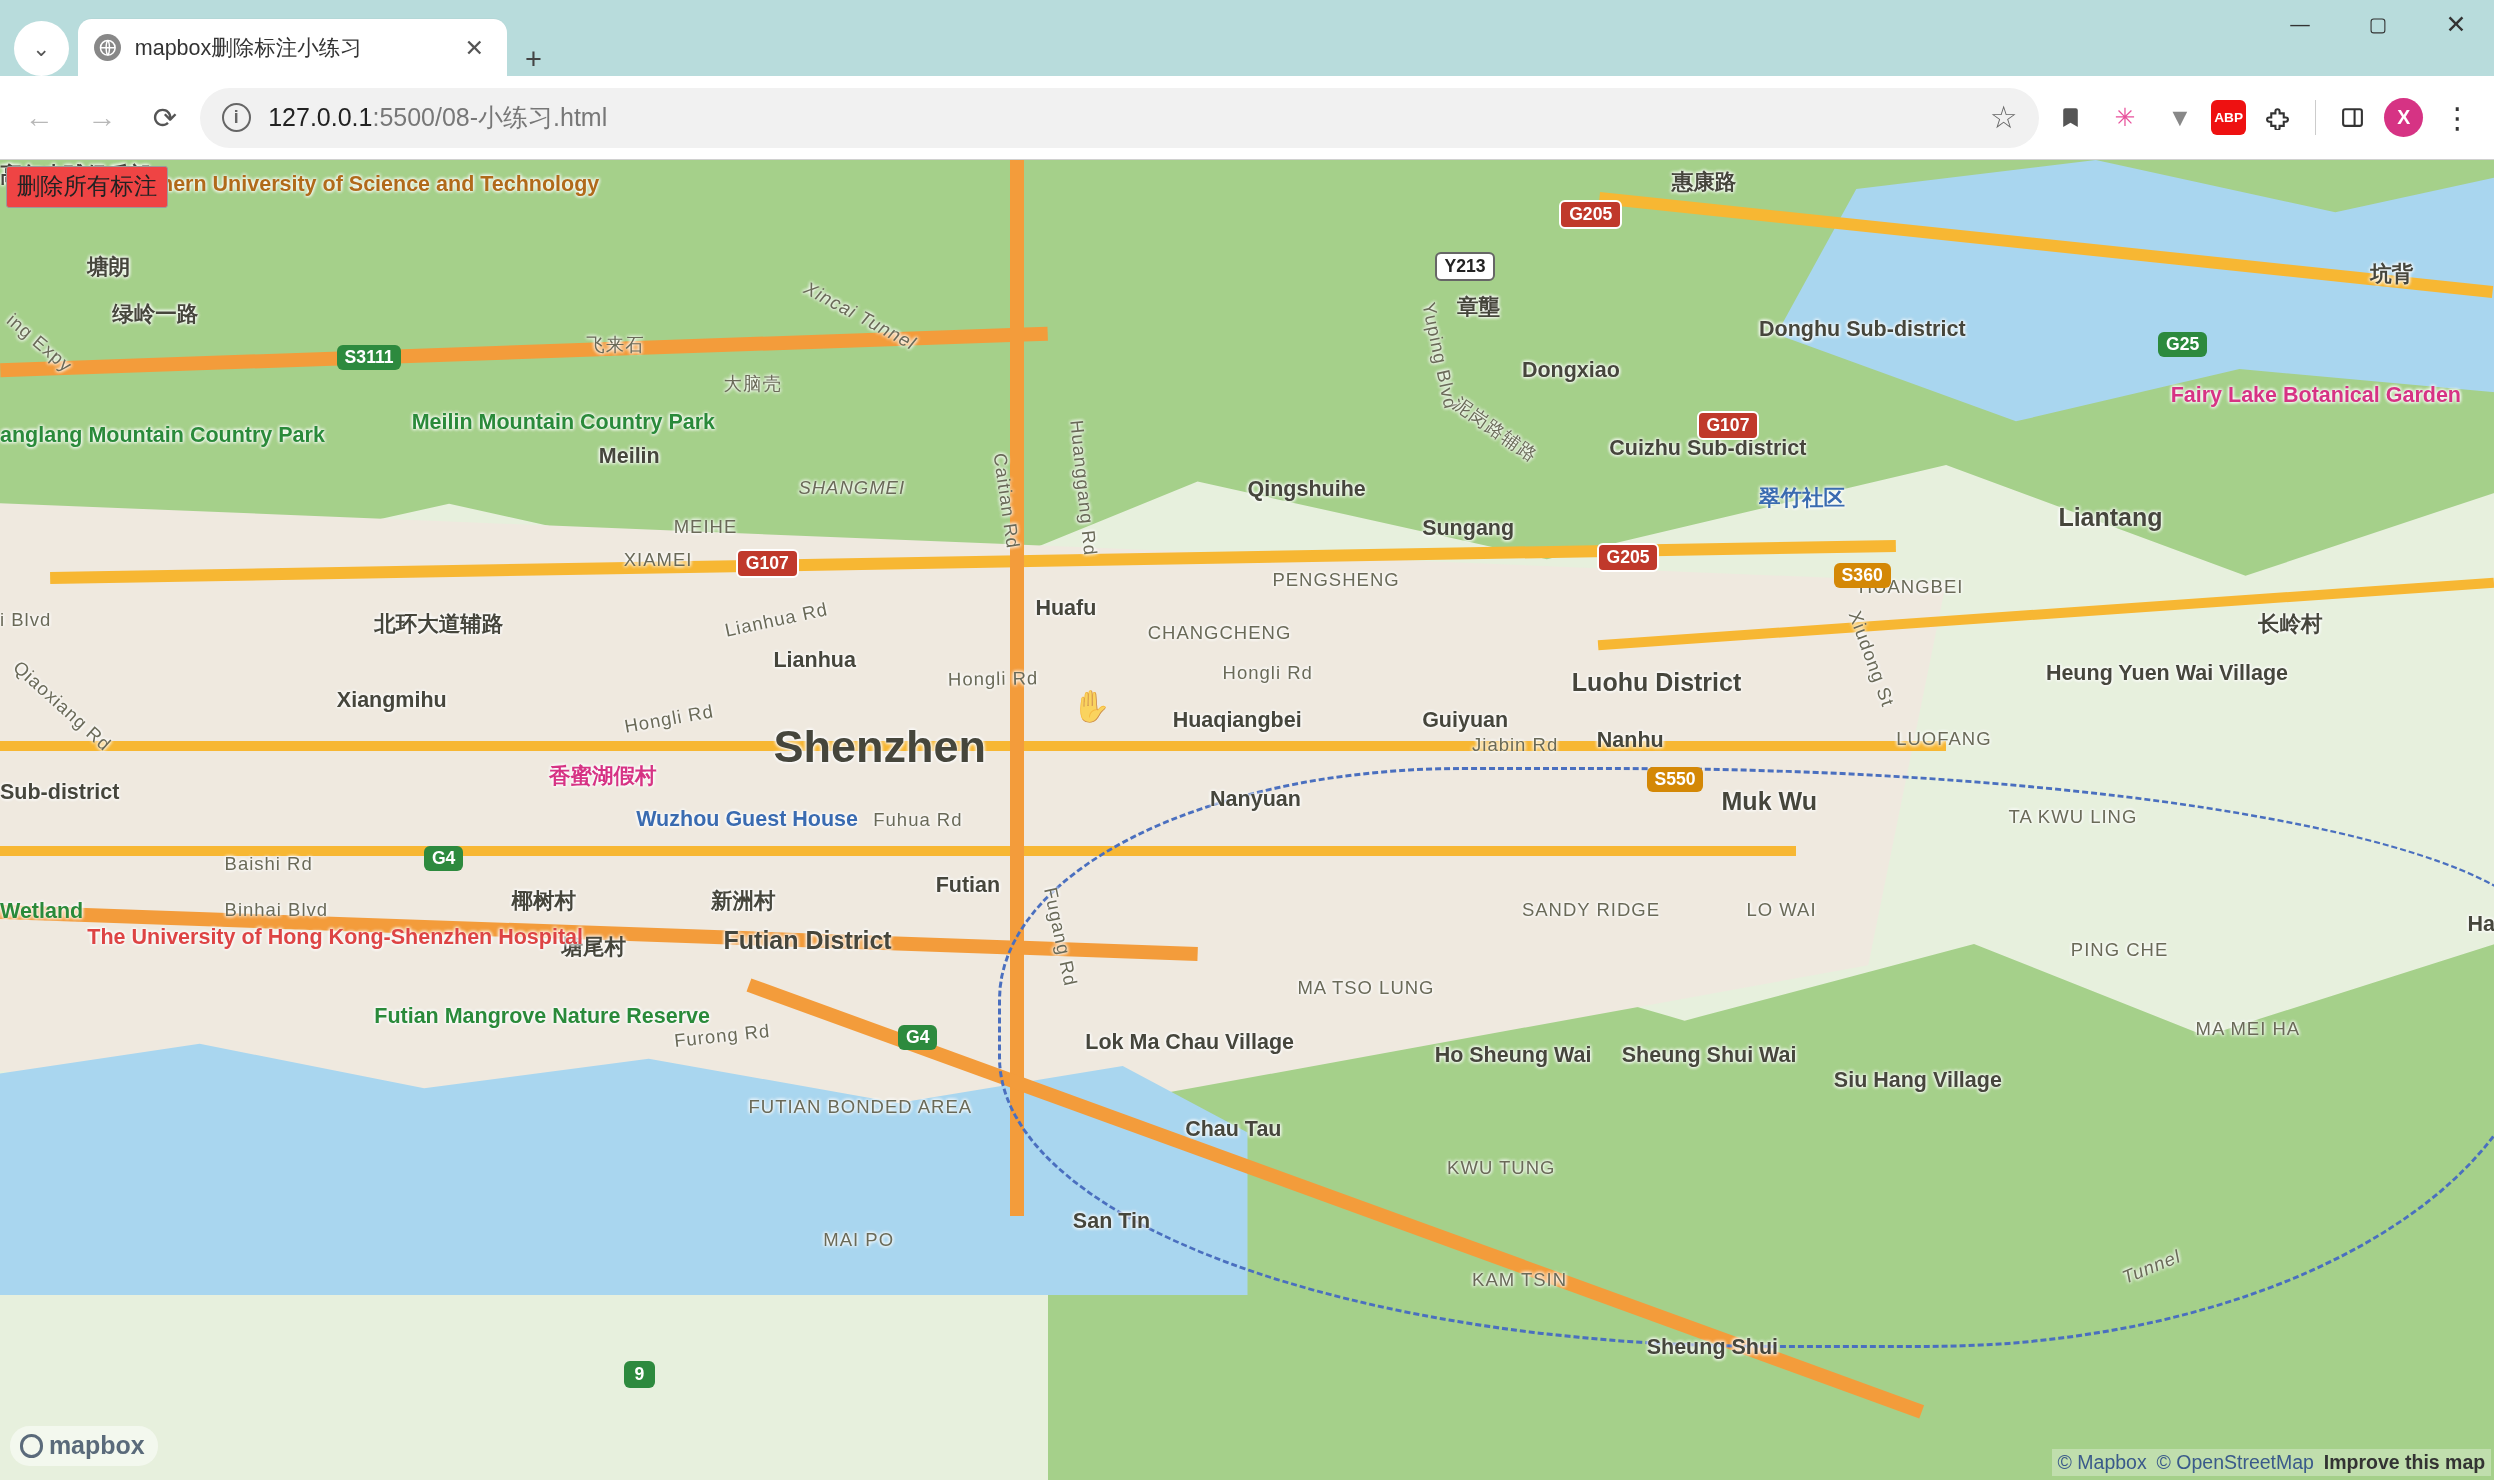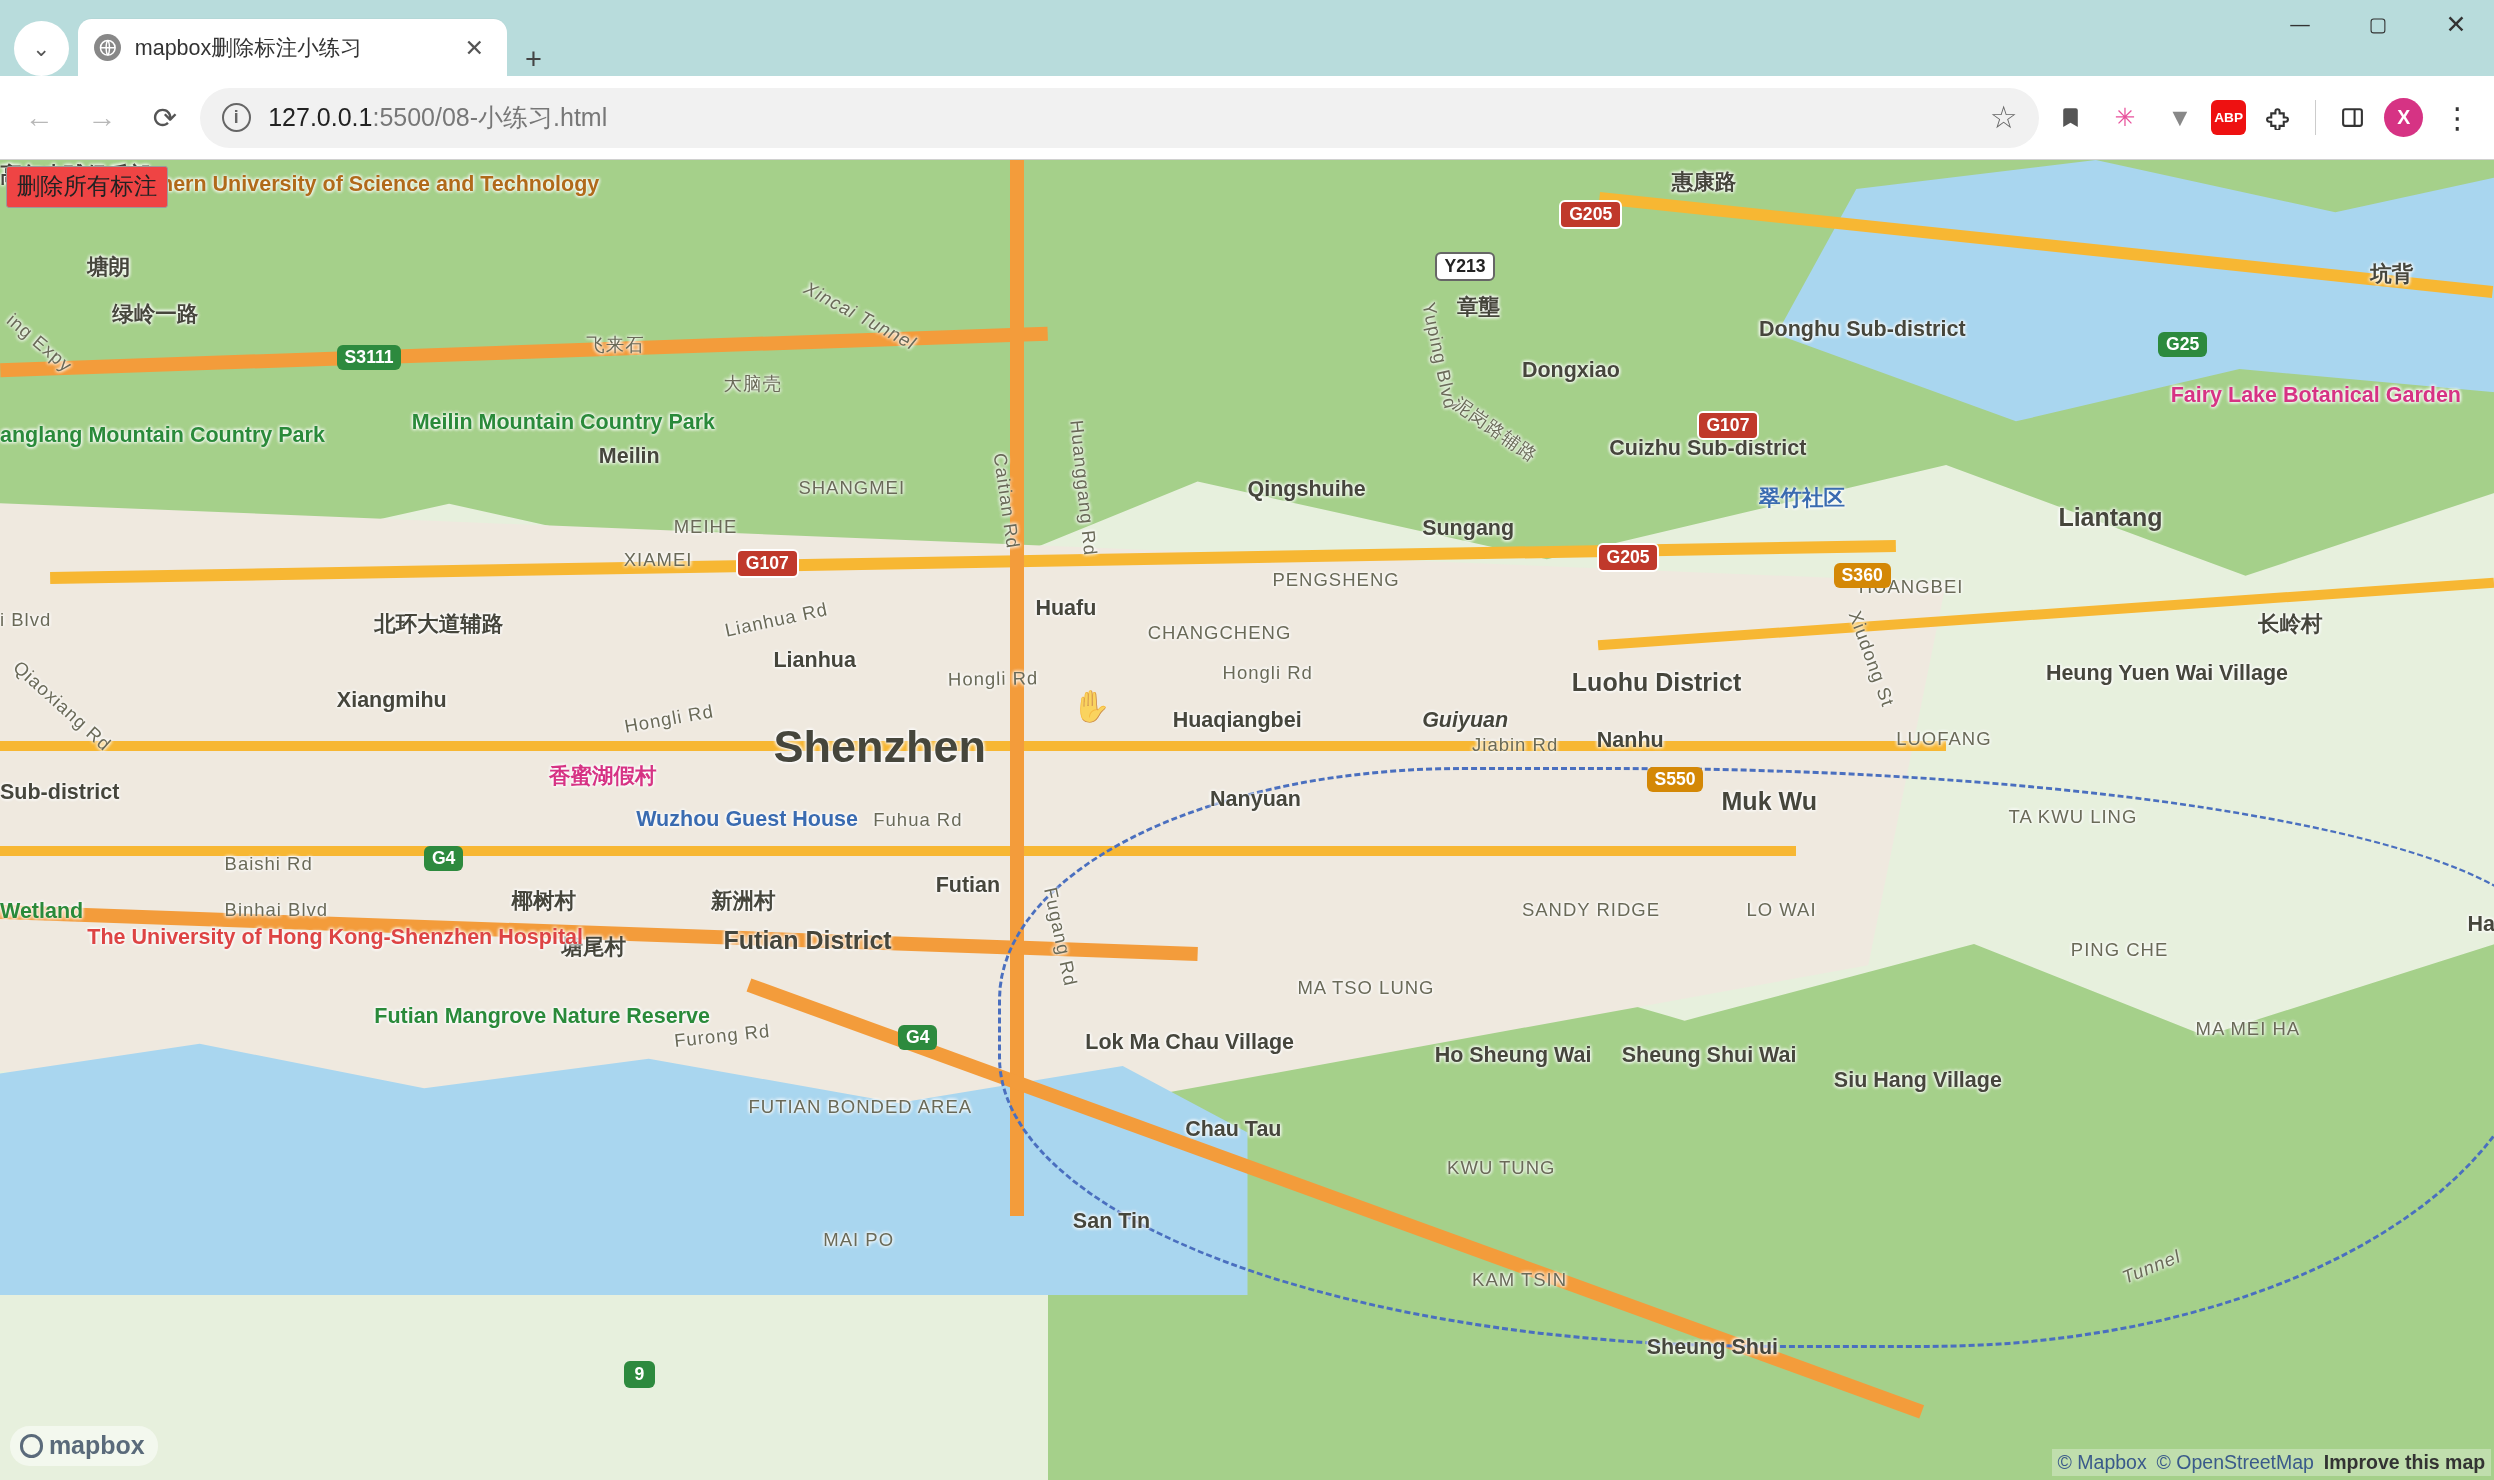--- a/index.html
+++ b/index.html
@@ -221,7 +221,7 @@
 
   <div class="place tiny" style="top:35%;left:46%;">CHANGCHENG</div>
   <div class="place tiny" style="top:31%;left:51%;">PENGSHENG</div>
-  <div class="place tiny" style="top:24%;left:32%;">SHANGMEI</div>
+  <div class="place tiny" style="top:24%;left:32%;font-style:italic;">SHANGMEI</div>
   <div class="place tiny" style="top:27%;left:27%;">MEIHE</div>
   <div class="place tiny" style="top:29.5%;left:25%;">XIAMEI</div>
   <div class="place tiny" style="top:31.5%;left:74.5%;">HUANGBEI</div>

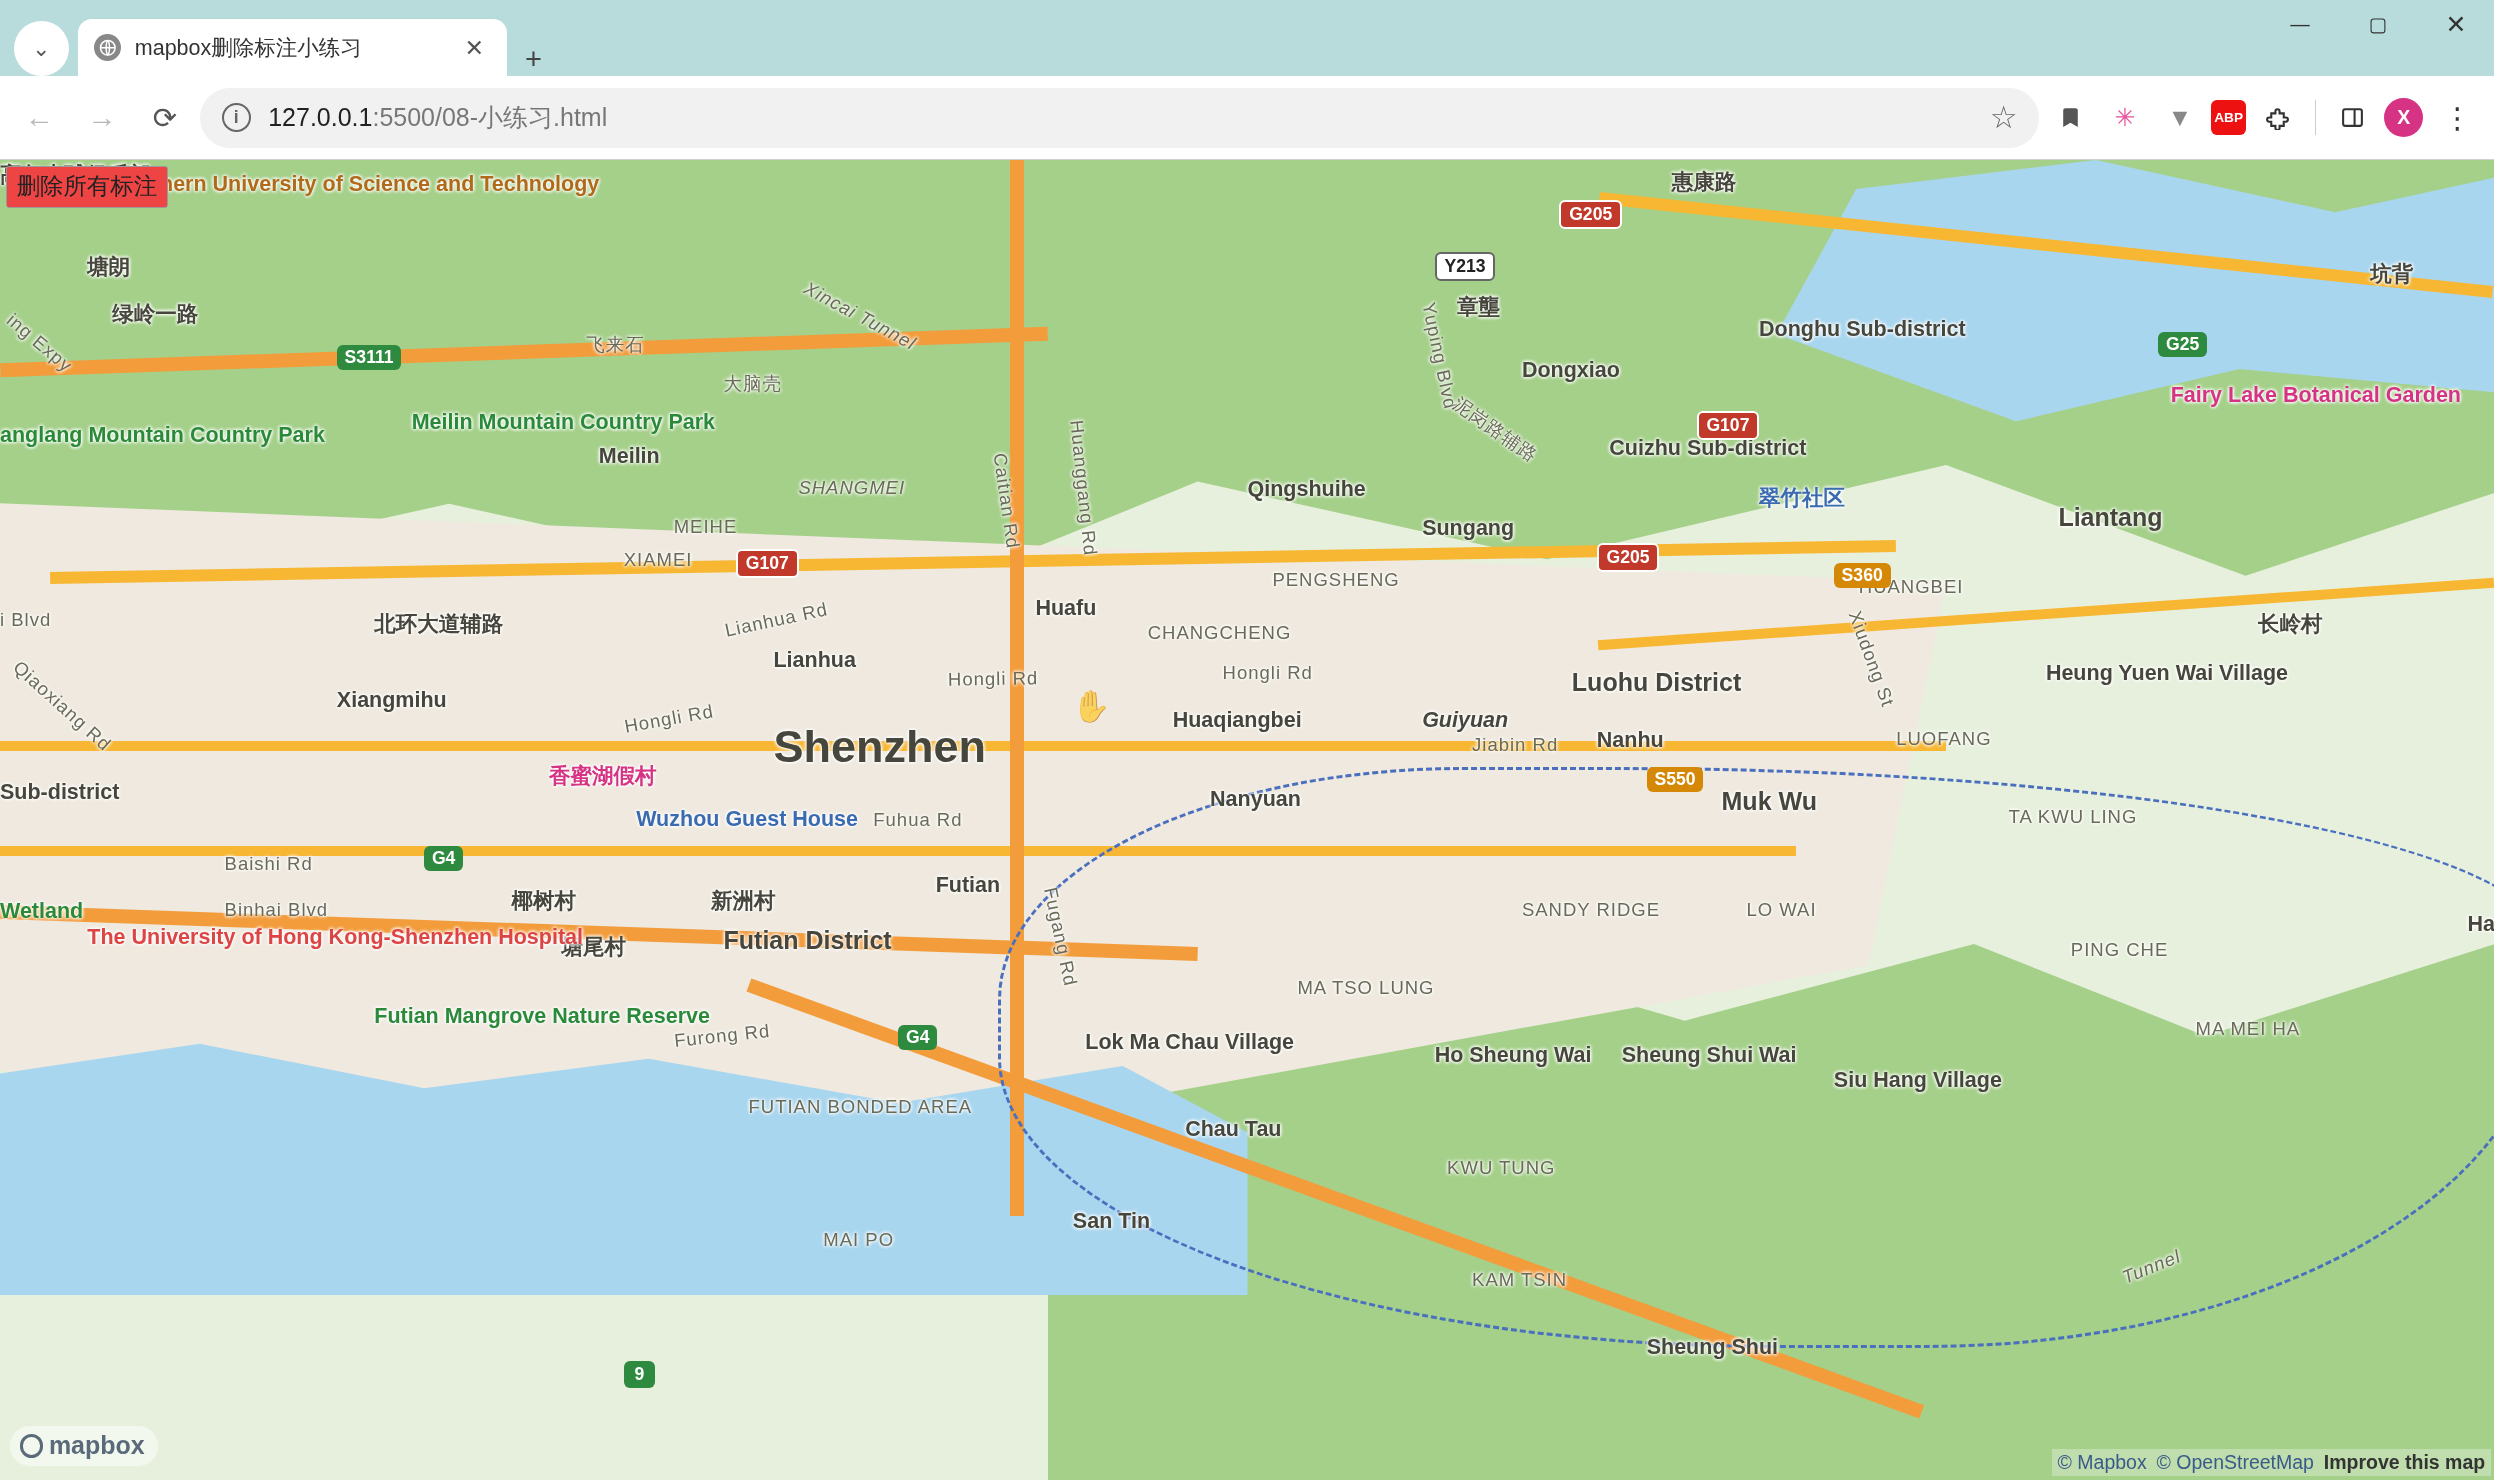--- a/index.html
+++ b/index.html
@@ -192,7 +192,7 @@
   <div class="place sm" style="top:15%;left:61%;">Dongxiao</div>
   <div class="place sm" style="top:21%;left:64.5%;line-height:1.1;">Cuizhu Sub-district</div>
   <div class="place sm" style="top:12%;left:70.5%;line-height:1.1;">Donghu Sub-district</div>
-  <div class="place sm" style="top:41.5%;left:57%;font-style:italic;">Guiyuan</div>
+  <div class="place sm" style="top:41.5%;left:57%;">Guiyuan</div>
   <div class="place sm" style="top:43%;left:64%;">Nanhu</div>
   <div class="place sm" style="top:10%;left:58.4%;">章壟</div>
   <div class="place sm" style="top:7.5%;left:95%;">坑背</div>

